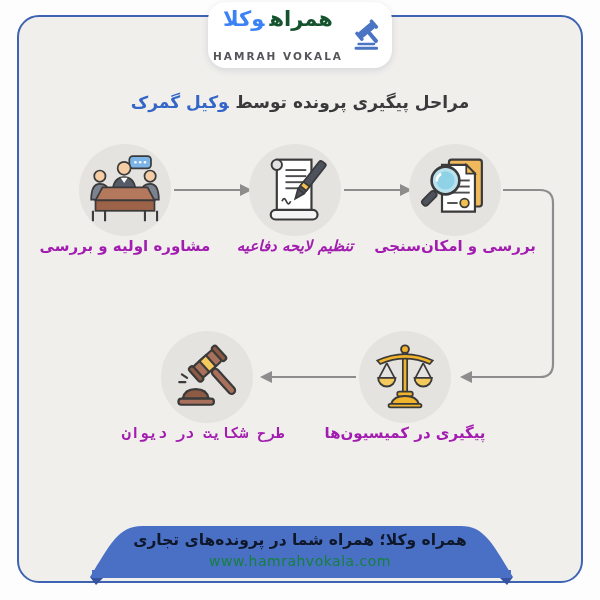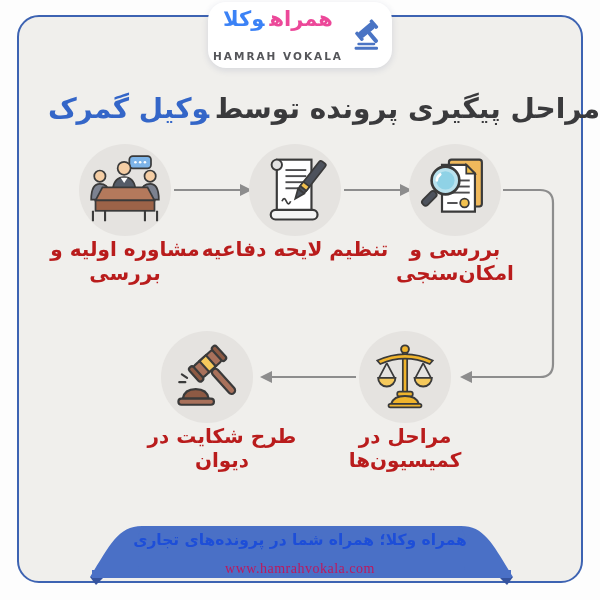--- a/index.html
+++ b/index.html
@@ -36,7 +36,7 @@
   }
   .logo-text { direction:rtl; text-align:center; }
   .logo-fa { font-size:21px; font-weight:bold; line-height:1.05; letter-spacing:0; }
-  .logo-fa .dark { color:#ec4899; }
+  .logo-fa .dark { color:#14532d; }
   .logo-fa .blue { color:#3b82f6; margin-inline-start:5px; }
   .logo-en { font-size:10.5px; font-weight:bold; color:#55565a; letter-spacing:2px; margin-top:20px; }
   .logo-gavel { width:36px; height:34px; flex:0 0 auto; }

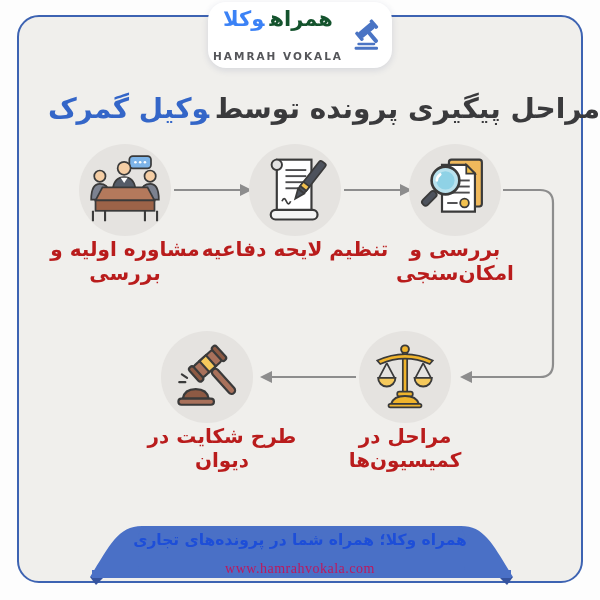--- a/index.html
+++ b/index.html
@@ -45,8 +45,9 @@
   .title {
     position:absolute;
     left:0; top:92px; width:600px;
+    text-align:center;
     direction:rtl;
-    font-size:28px;
+    font-size:17px;
     font-weight:bold;
     color:#3a3a3c;
     z-index:3;

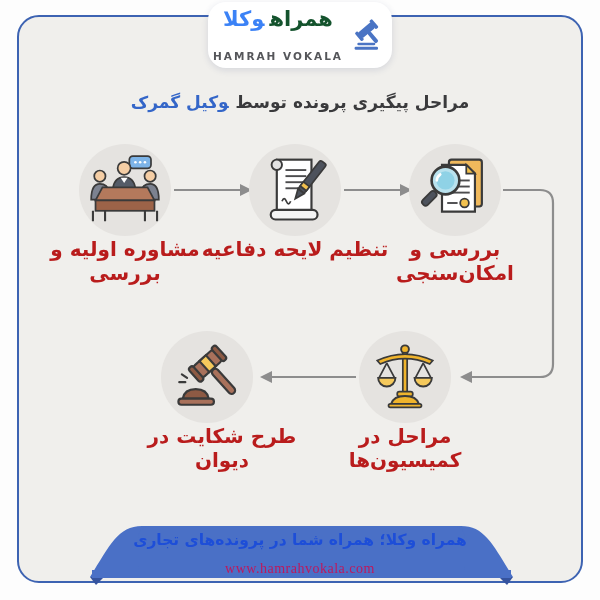--- a/index.html
+++ b/index.html
@@ -69,9 +69,9 @@
     width:190px;
     text-align:center;
     direction:rtl;
-    font-size:20px;
+    font-size:15px;
     font-weight:bold;
-    color:#b91c1c;
+    color:#a21caf;
     z-index:3;
   }
   #c1 { left:79px;  top:144px; }

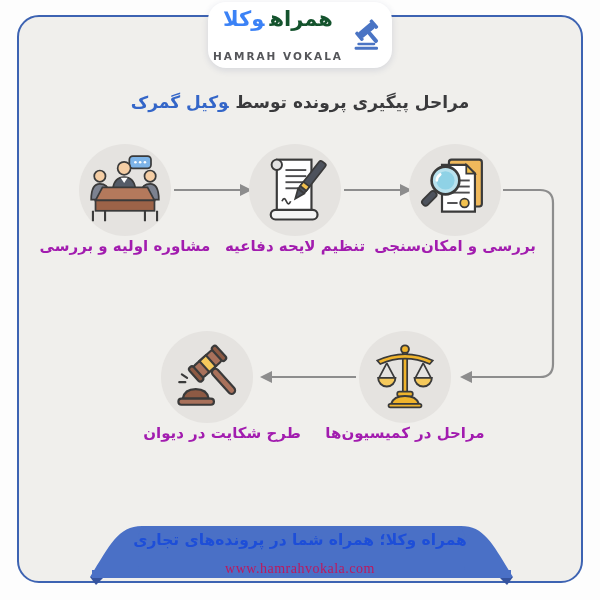--- a/index.html
+++ b/index.html
@@ -80,7 +80,7 @@
   #c4 { left:359px; top:331px; }
   #c5 { left:161px; top:331px; }
   #l1 { left:30px;  top:237px; }
-  #l2 { left:200px; top:237px; }
+  #l2 { left:200px; top:237px;font-style:italic; }
   #l3 { left:360px; top:237px;text-align:center; }
   #l4 { left:310px; top:424px; }
   #l5 { left:127px; top:424px; }

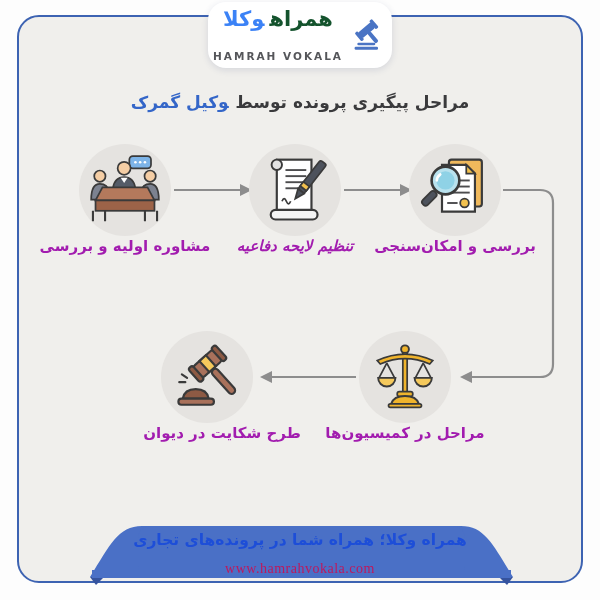--- a/index.html
+++ b/index.html
@@ -83,7 +83,7 @@
   #l2 { left:200px; top:237px;font-style:italic; }
   #l3 { left:360px; top:237px;text-align:center; }
   #l4 { left:310px; top:424px; }
-  #l5 { left:127px; top:424px; }
+  #l5 { left:108px; top:424px;font-family:Liberation Mono, monospace; }
 
   .connectors {
     position:absolute; left:0; top:0;

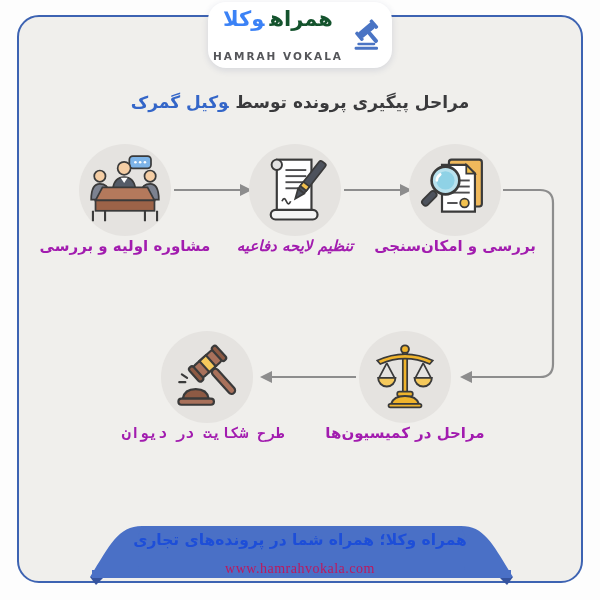--- a/index.html
+++ b/index.html
@@ -233,7 +233,7 @@
     <rect x="26" y="76" width="38" height="4" rx="2" fill="#f0b42c" stroke="#3a3a3a" stroke-width="2"></rect>
   </svg>
 </div>
-<div class="step-label" id="l4">مراحل در کمیسیون‌ها</div>
+<div class="step-label" id="l4">پیگیری در کمیسیون‌ها</div>
 
 <div class="step-circle" id="c5">
   <svg viewBox="0 0 90 90">

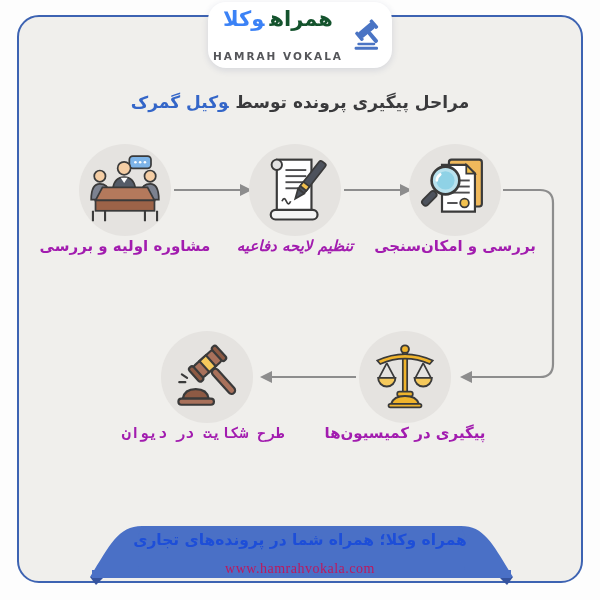--- a/index.html
+++ b/index.html
@@ -104,7 +104,7 @@
   }
   .ribbon-tagline {
     direction:rtl;
-    color:#1d4ed8;
+    color:#0f172a;
     font-size:15.5px;
     font-weight:bold;
     line-height:1.35;

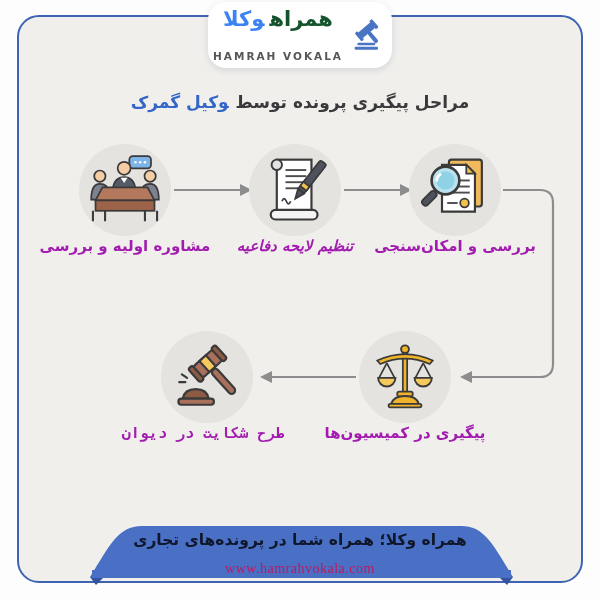--- a/index.html
+++ b/index.html
@@ -110,11 +110,10 @@
     line-height:1.35;
   }
   .ribbon-url {
-    color:#be185d;
+    color:#15803d;
     font-size:14px;
-    margin-top:10px;
+    margin-top:2px;
     letter-spacing:.5px;
-    font-family:Liberation Serif, serif;
   }
 </style>
 </head>

